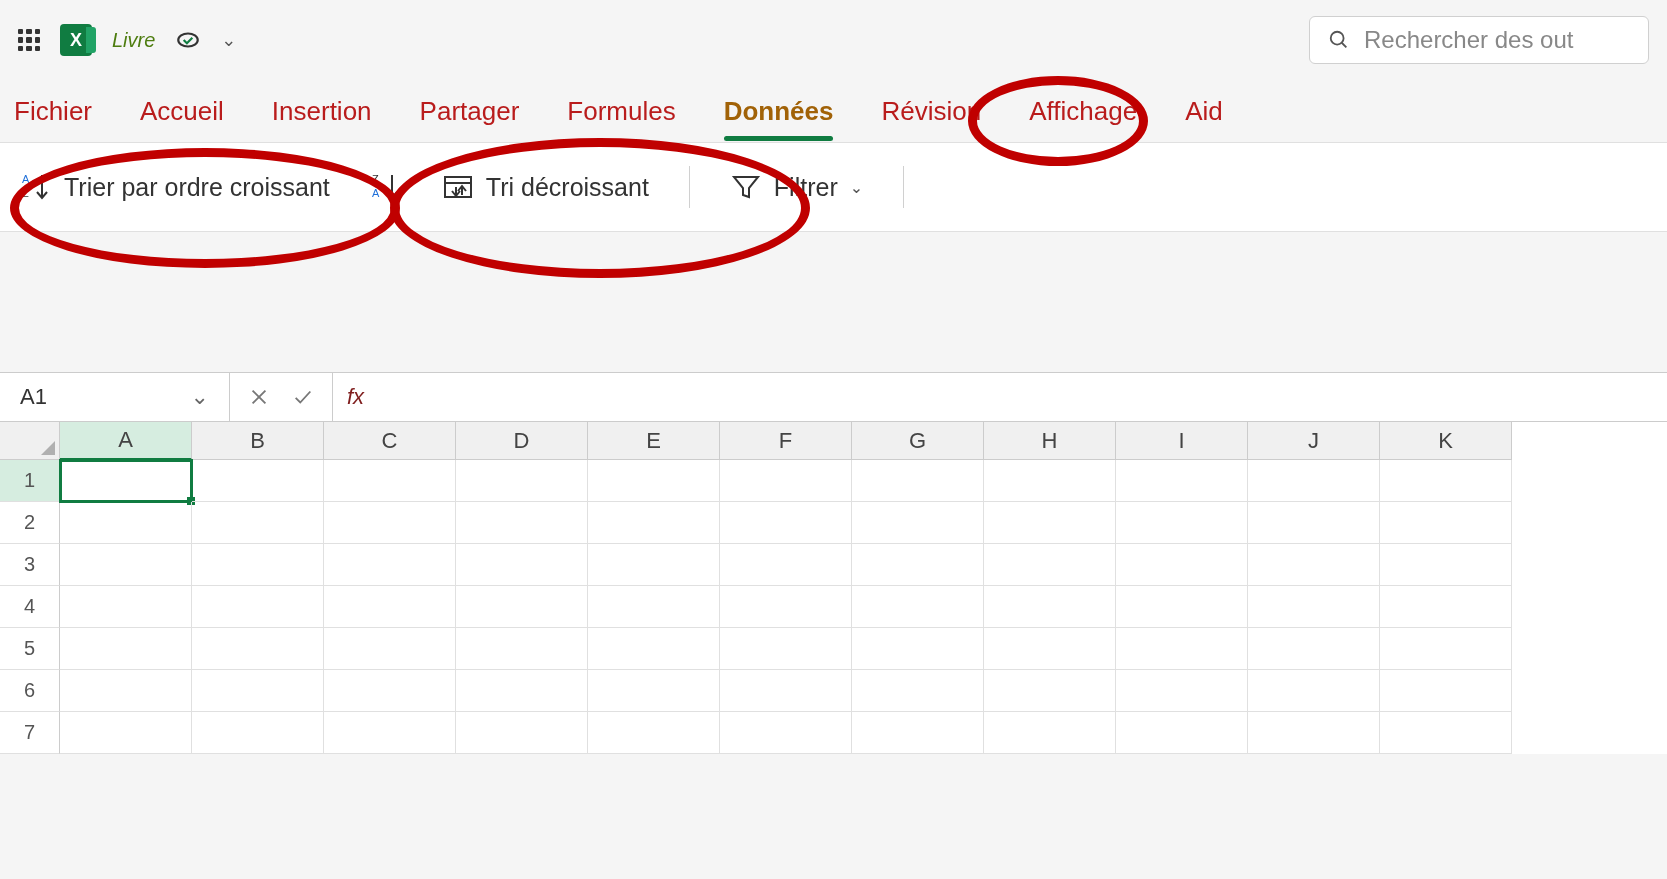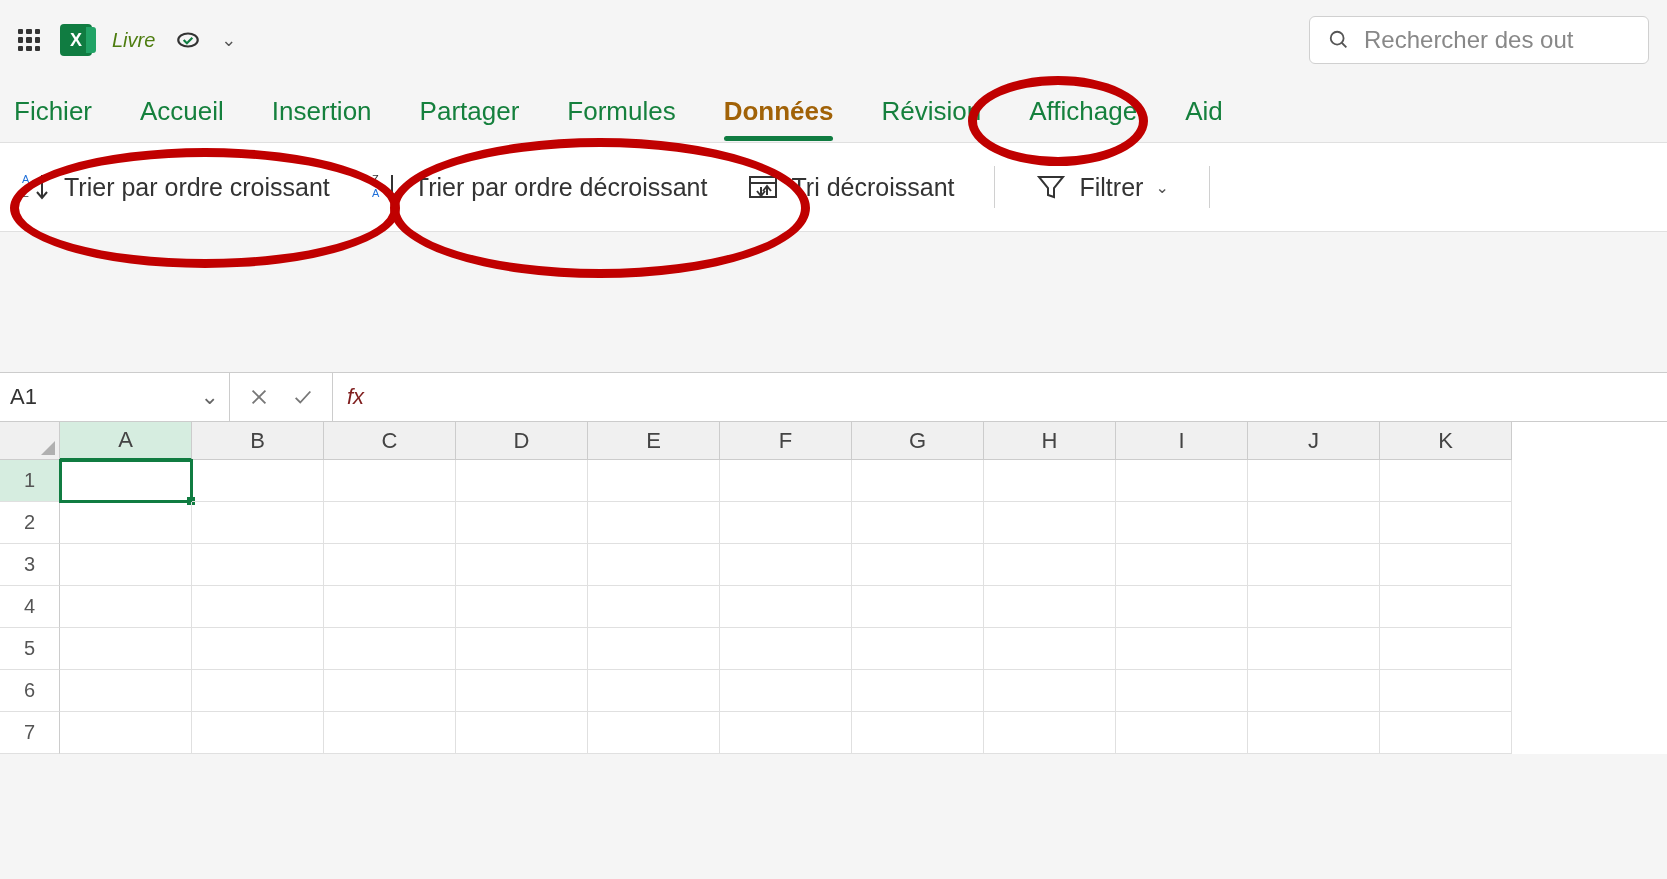--- a/index.html
+++ b/index.html
@@ -22,7 +22,7 @@
 
 
 .tab-bar { height: 62px; display: flex; align-items: center; padding: 0 14px; gap: 48px; background: #f5f5f5; }
-.tab { font-size: 26px; color: #15803d; cursor: pointer; padding: 6px 0; position: relative; }
+.tab { font-size: 26px; color: #b91c1c; cursor: pointer; padding: 6px 0; position: relative; }
 .tab.active { color: #a16207; font-weight: 600; }
 .tab.active::after { content:""; position:absolute; left:0; right:0; bottom:-8px; height:5px; background:#107c41; border-radius:3px; }
 

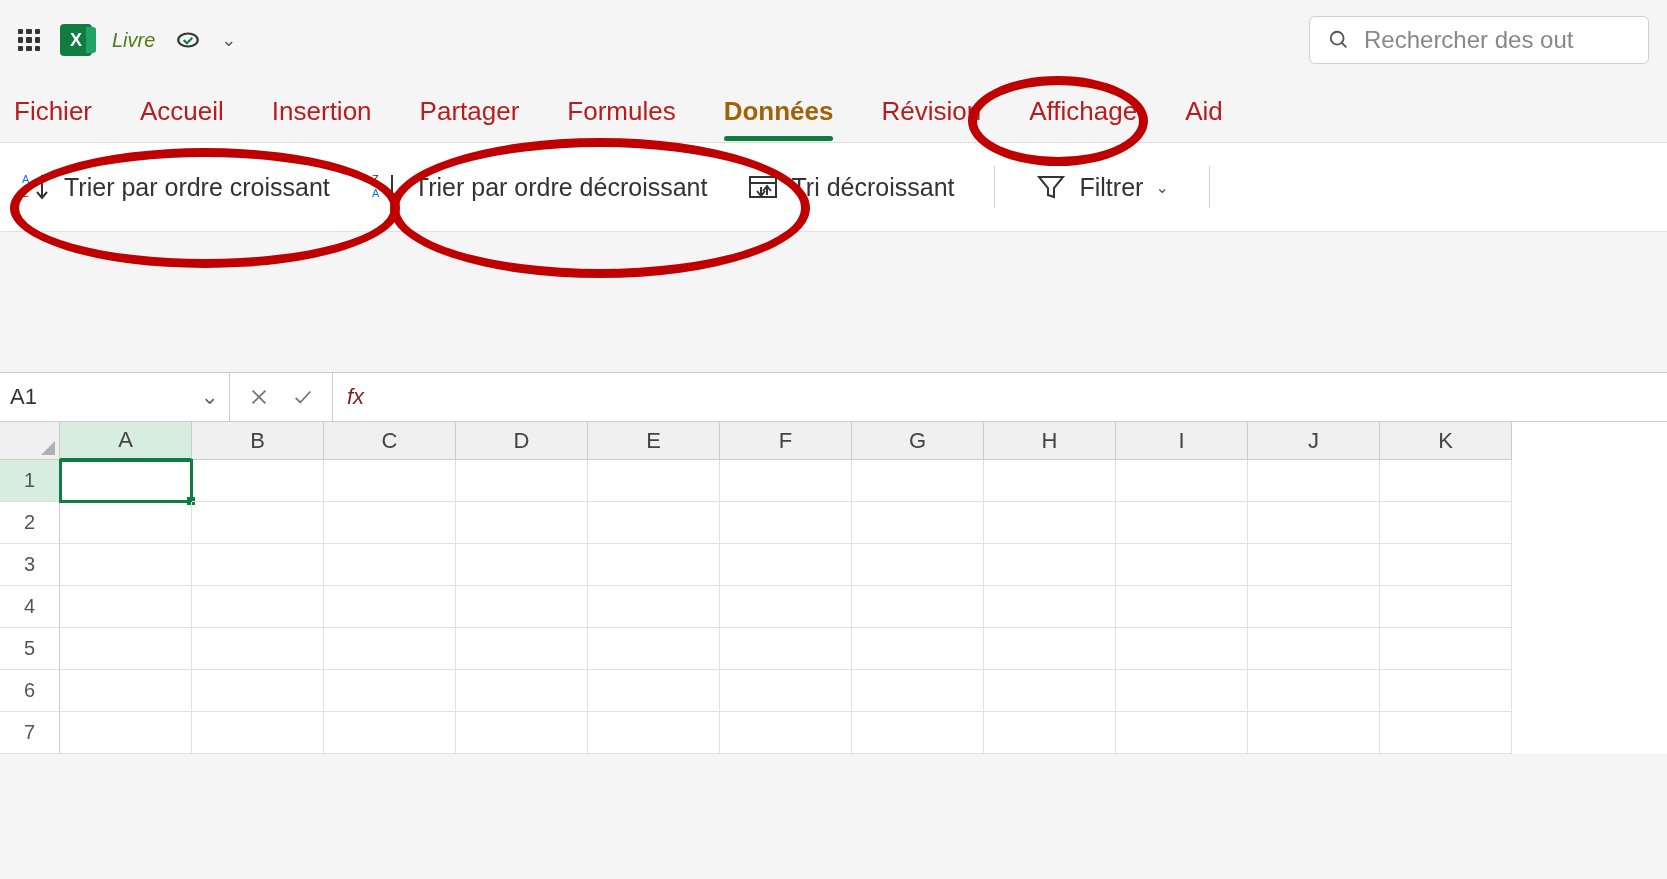--- a/index.html
+++ b/index.html
@@ -130,7 +130,6 @@
         <line x1="22" y1="4" x2="22" y2="26" stroke="#333" stroke-width="2"></line>
         <polyline points="17,21 22,27 27,21" fill="none" stroke="#333" stroke-width="2"></polyline>
       </svg>
-    <span>Trier par ordre décroissant</span>
   </div>
   <div class="ribbon-btn">
     <svg viewBox="0 0 32 32" fill="none" stroke="#333" stroke-width="2">

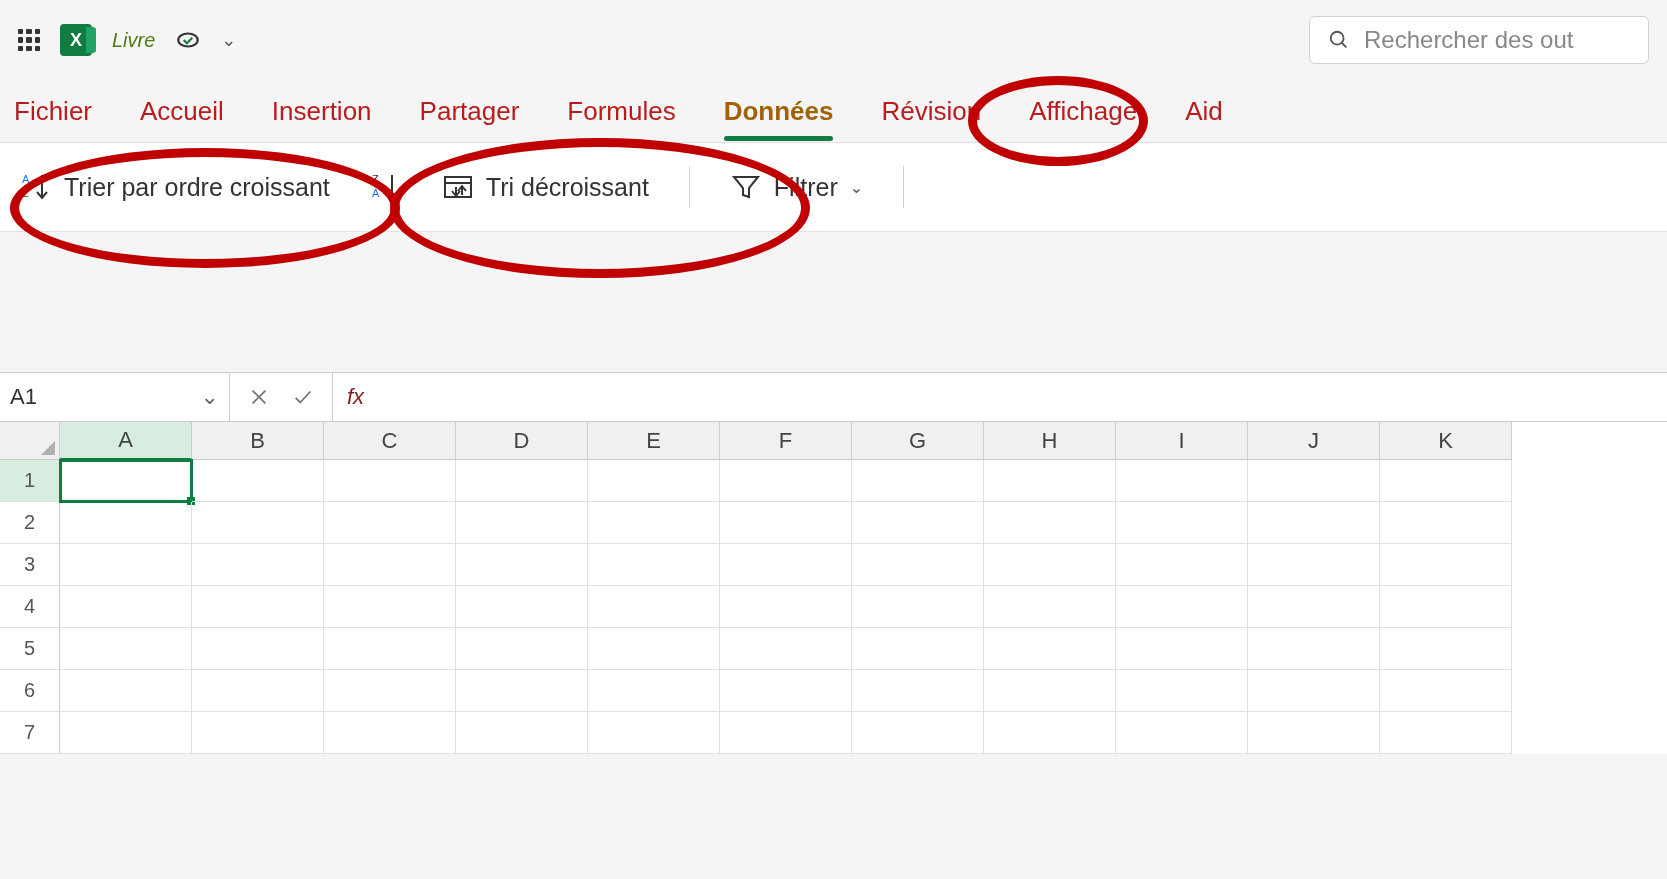--- a/index.html
+++ b/index.html
@@ -37,7 +37,7 @@
 
 
 .formula-bar { height: 50px; background: #fff; border-top: 1px solid #ccc; border-bottom: 1px solid #ccc; display: flex; align-items: center; }
-.name-box { width: 230px; height: 100%; border-right: 1px solid #ccc; display: flex; align-items: center; padding: 0 10px; font-size: 22px; color: #333; position: relative; }
+.name-box { width: 230px; height: 100%; border-right: 1px solid #ccc; display: flex; align-items: center; padding: 0 20px; font-size: 22px; color: #333; position: relative; }
 .name-box .nb-chev { margin-left: auto; color: #666; }
 .fb-btns { display: flex; align-items: center; gap: 22px; padding: 0 18px; border-right: 1px solid #ccc; height: 100%; }
 .fb-btns svg { width: 22px; height: 22px; stroke: #777; }

